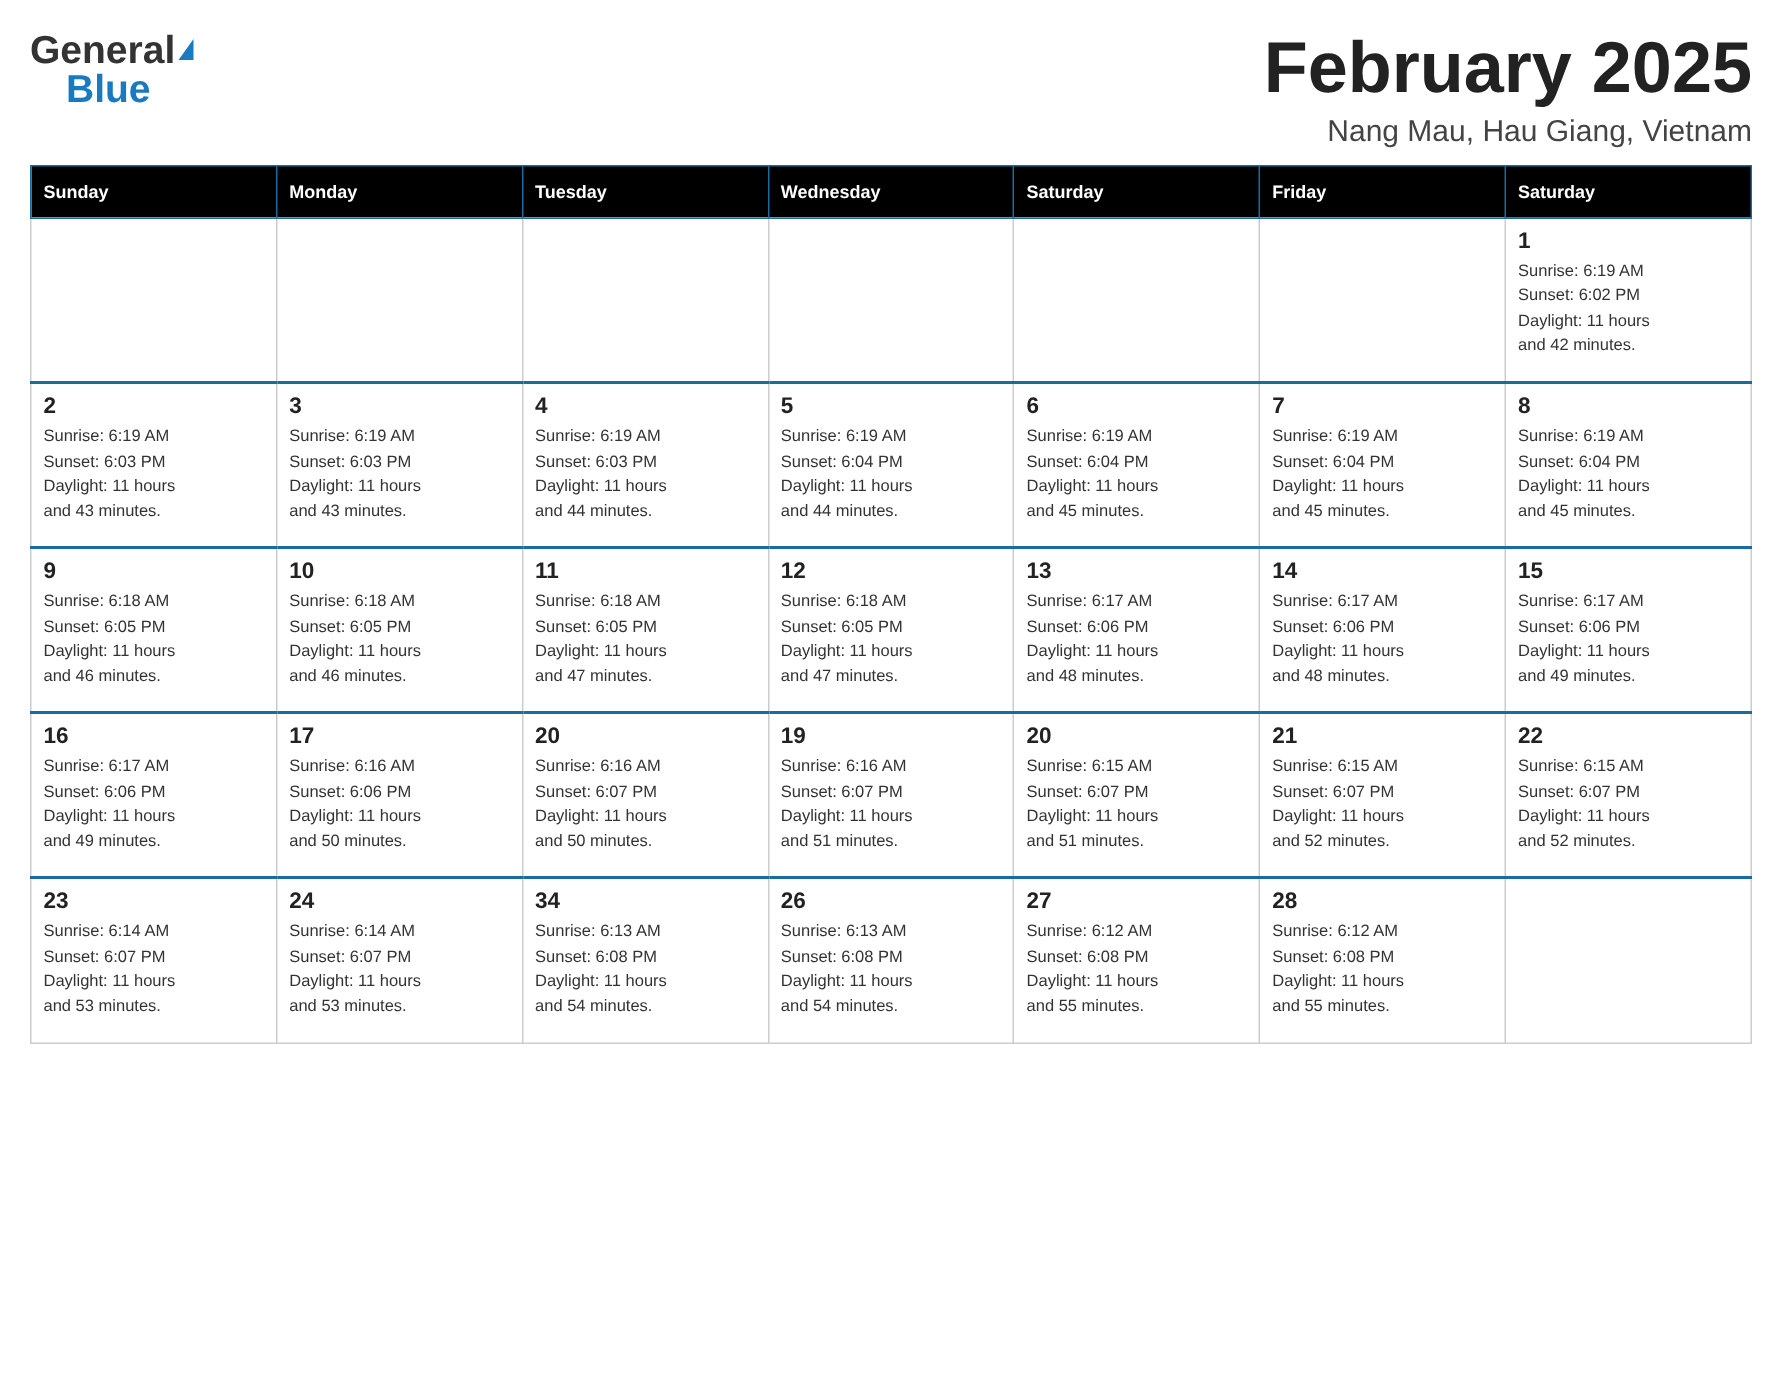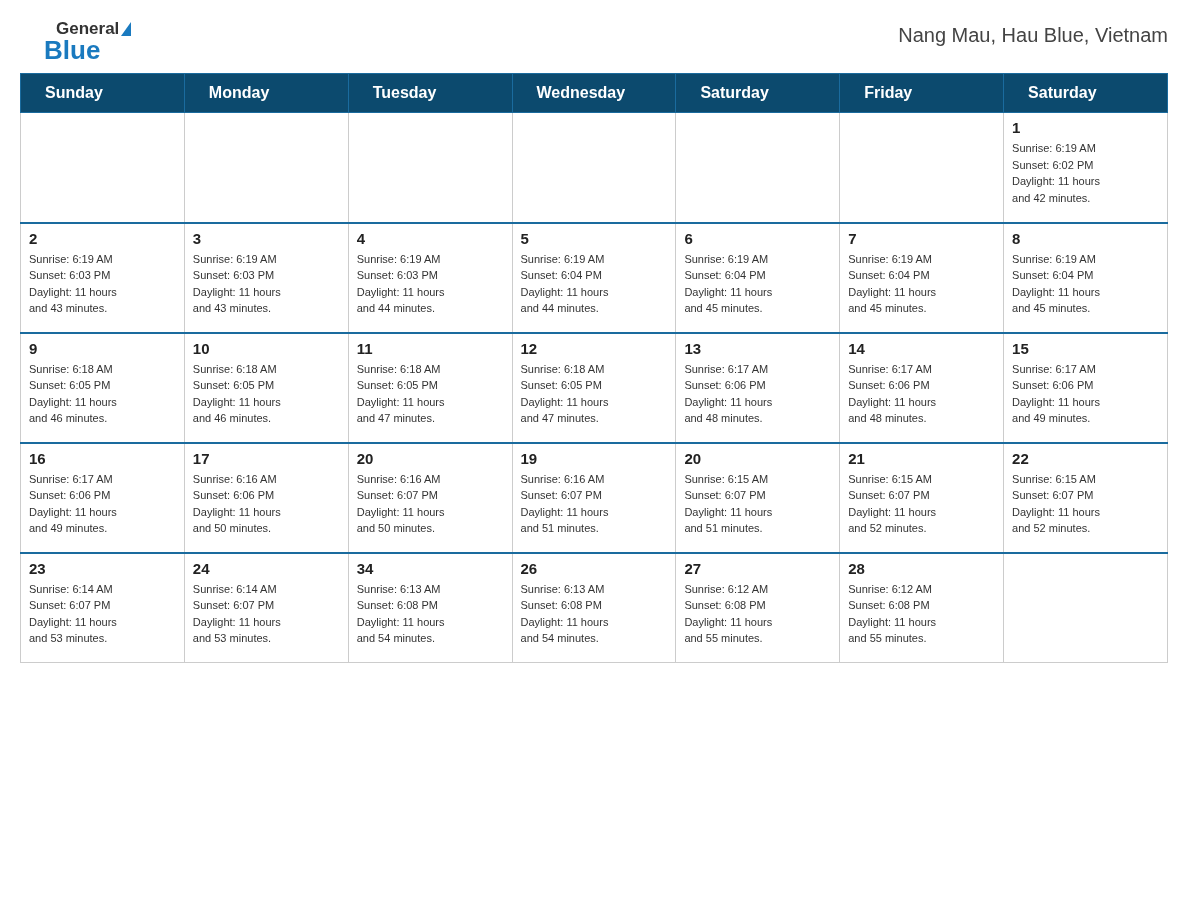--- a/index.html
+++ b/index.html
@@ -22,11 +22,10 @@
       align-items: flex-start;
     }
     .logo-general {
-      font-size: 17px;
+      font-size: 26px;
       font-weight: bold;
       color: #333;
       line-height: 1;
-      margin-left: 36px;
     }
     .logo-blue {
       font-size: 26px;

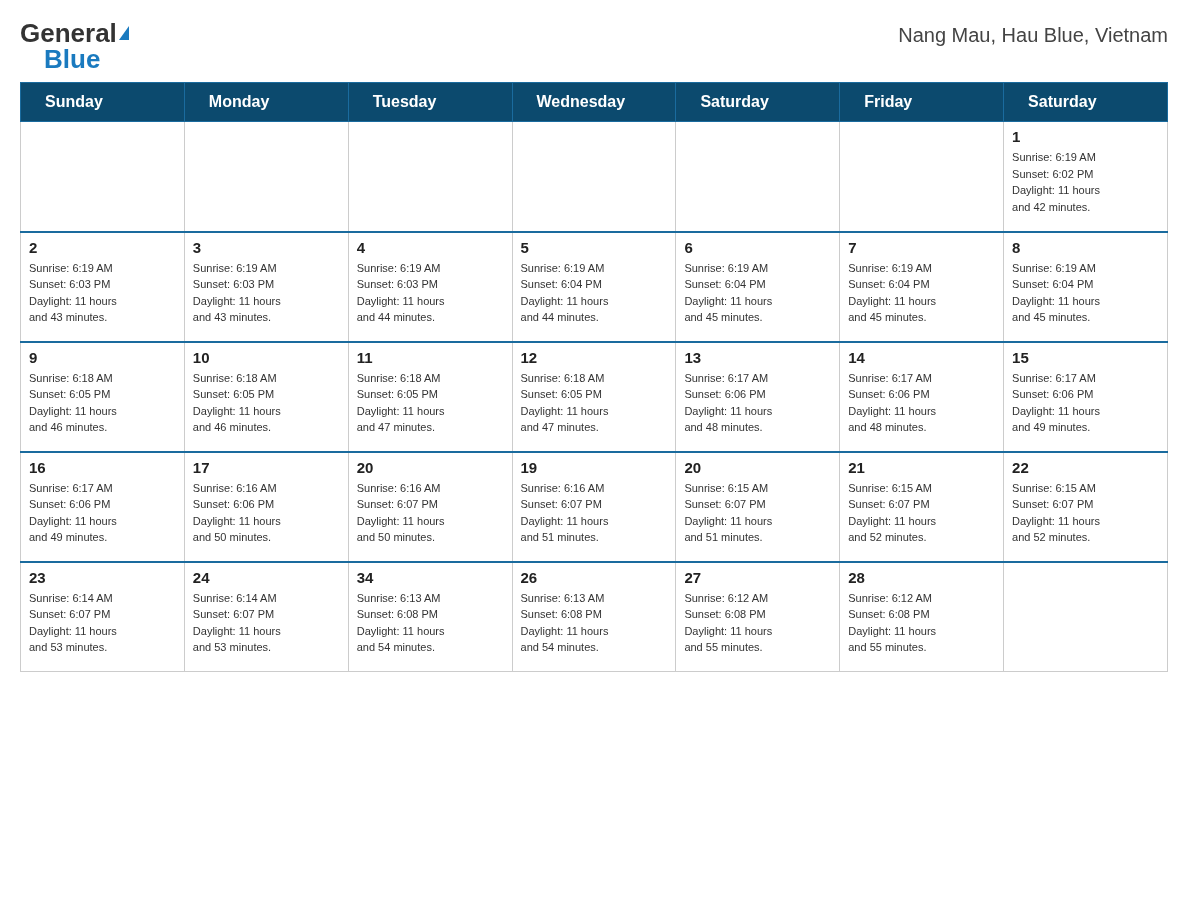--- a/index.html
+++ b/index.html
@@ -109,6 +109,7 @@
     <span class="logo-blue">Blue</span>
   </div>
   <div class="title-section">
+    <div class="month-title">February 2025</div>
     <div class="location">Nang Mau, Hau Blue, Vietnam</div>
   </div>
 </div>

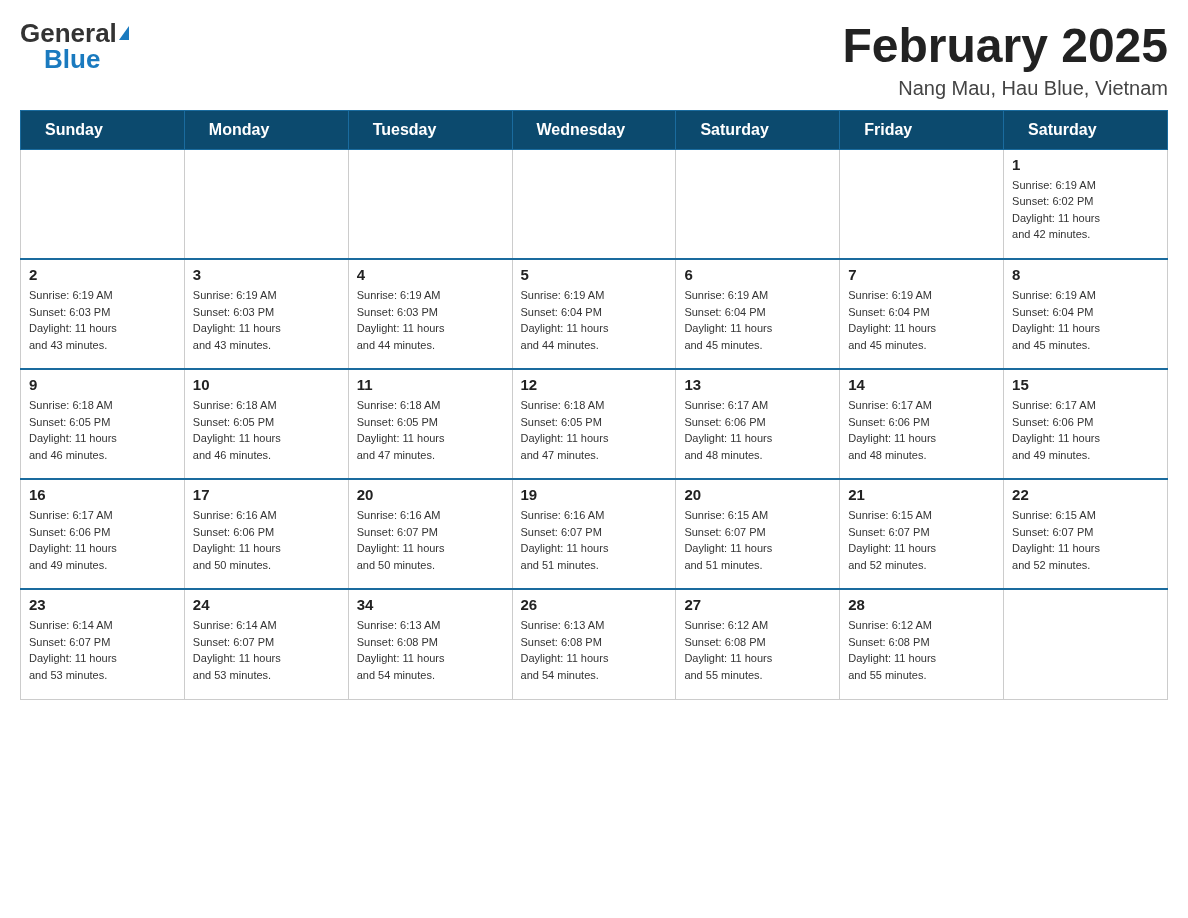--- a/index.html
+++ b/index.html
@@ -110,7 +110,7 @@
   </div>
   <div class="title-section">
     <div class="month-title">February 2025</div>
-    <div class="location">Nang Mau, Hau Blue, Vietnam</div>
+    <div class="location">Nang Mau, Hau Giang, Vietnam</div>
   </div>
 </div>
 

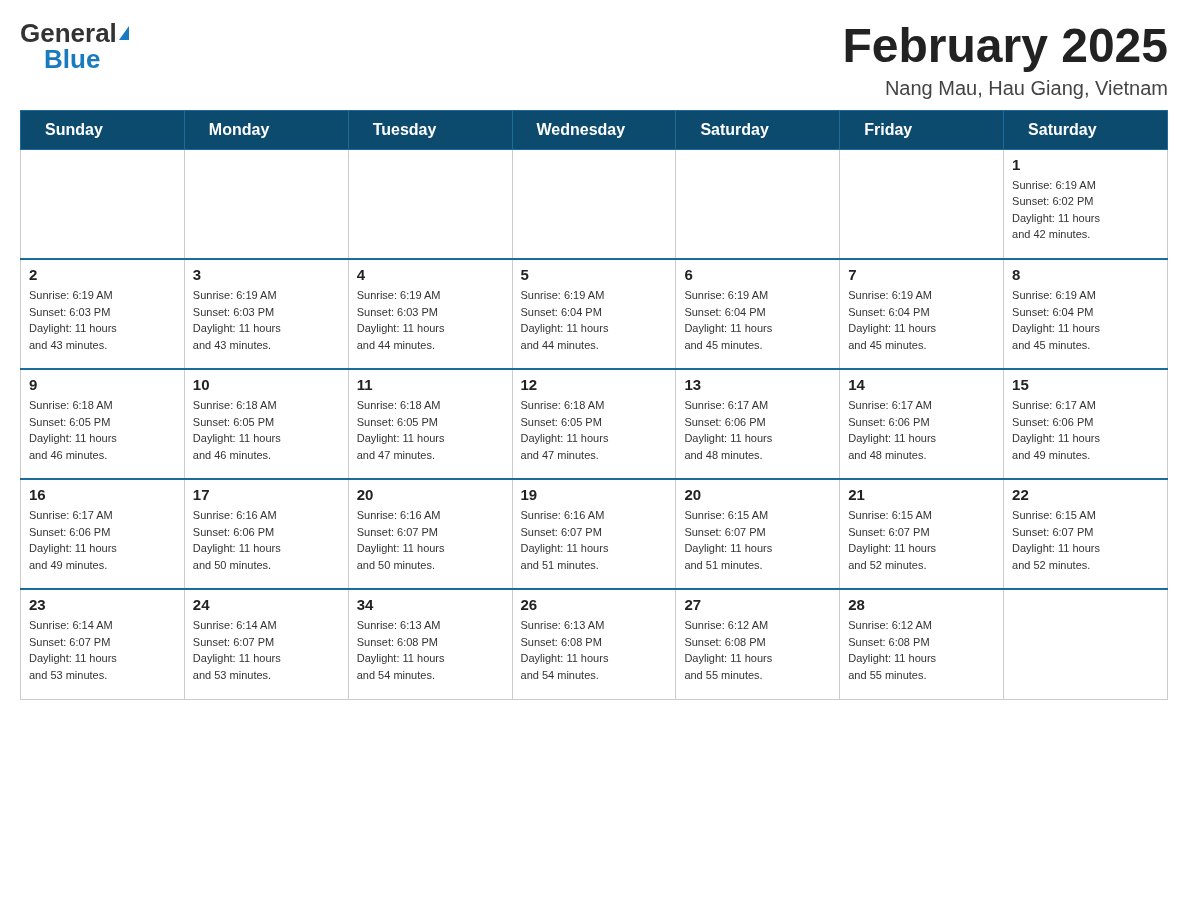--- a/index.html
+++ b/index.html
@@ -63,11 +63,11 @@
       border: 1px solid #999;
     }
     .calendar th {
-      background-color: #0c4a6e;
+      background-color: #000000;
       color: #fff;
-      font-size: 16px;
-      font-weight: bold;
-      padding: 10px 24px;
+      font-size: 12px;
+      font-weight: bold;
+      padding: 10px 8px;
       text-align: left;
       border: 1px solid #1a6b9e;
     }

